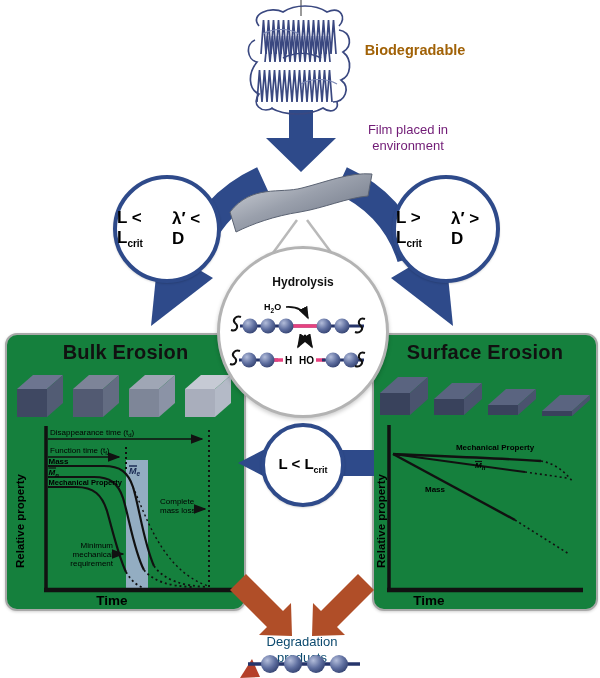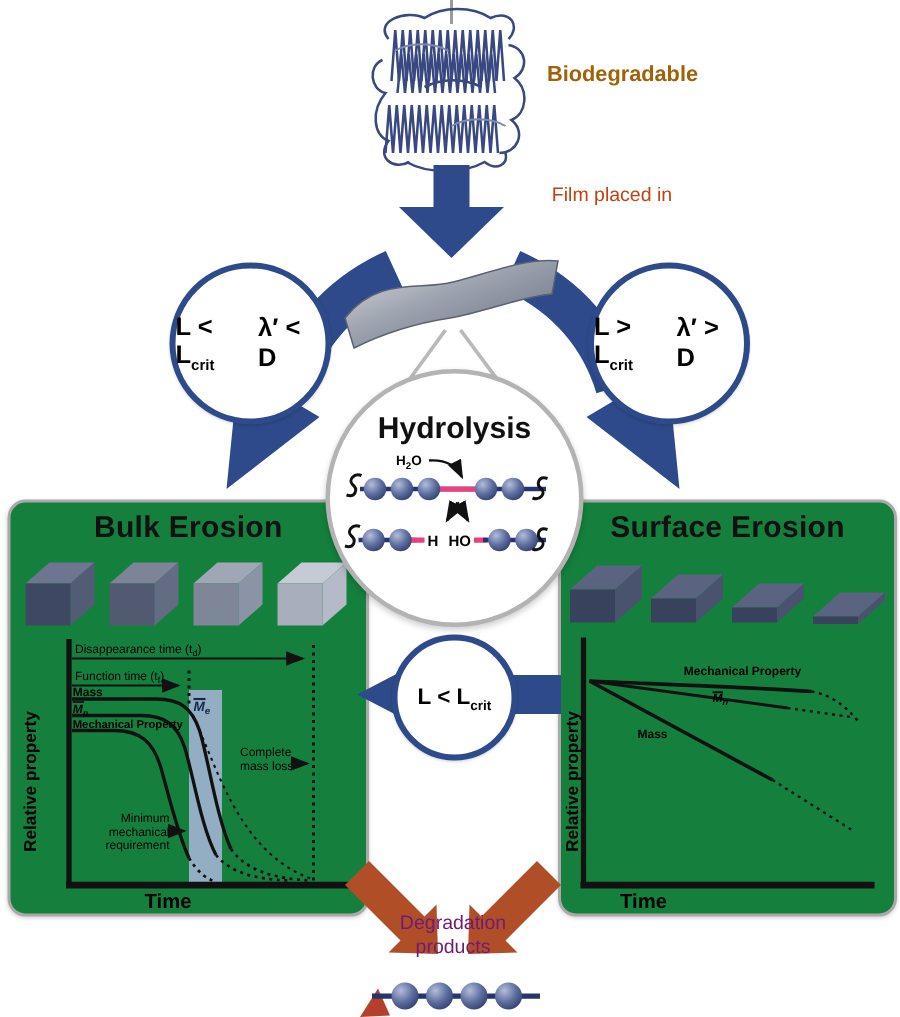--- a/index.html
+++ b/index.html
@@ -74,7 +74,7 @@
   <div class="caption" style="left:348px;top:42px;width:134px;font-weight:bold;font-size:14.5px;color:#a16207;">
     <div>Biodegradable</div>
   </div>
-  <div class="caption" style="left:346px;top:122px;width:124px;font-size:13px;color:#c2410c;">
+  <div class="caption" style="left:346px;top:122px;width:124px;font-size:13px;color:#701a75;">
     <div>Film placed in</div>
   </div>
 

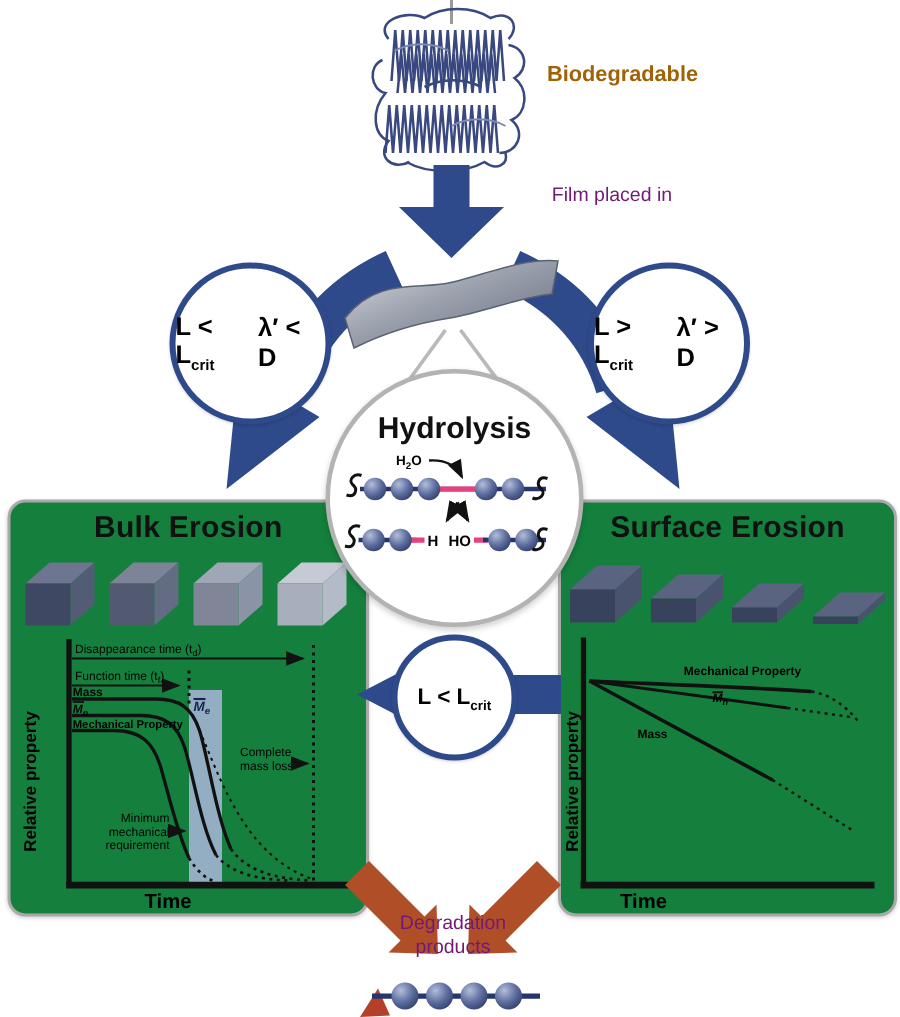--- a/index.html
+++ b/index.html
@@ -76,6 +76,7 @@
   </div>
   <div class="caption" style="left:346px;top:122px;width:124px;font-size:13px;color:#701a75;">
     <div>Film placed in</div>
+    <div>environment</div>
   </div>
 
   <div class="panel" style="left:5px;top:333px;width:237px;height:274px;">

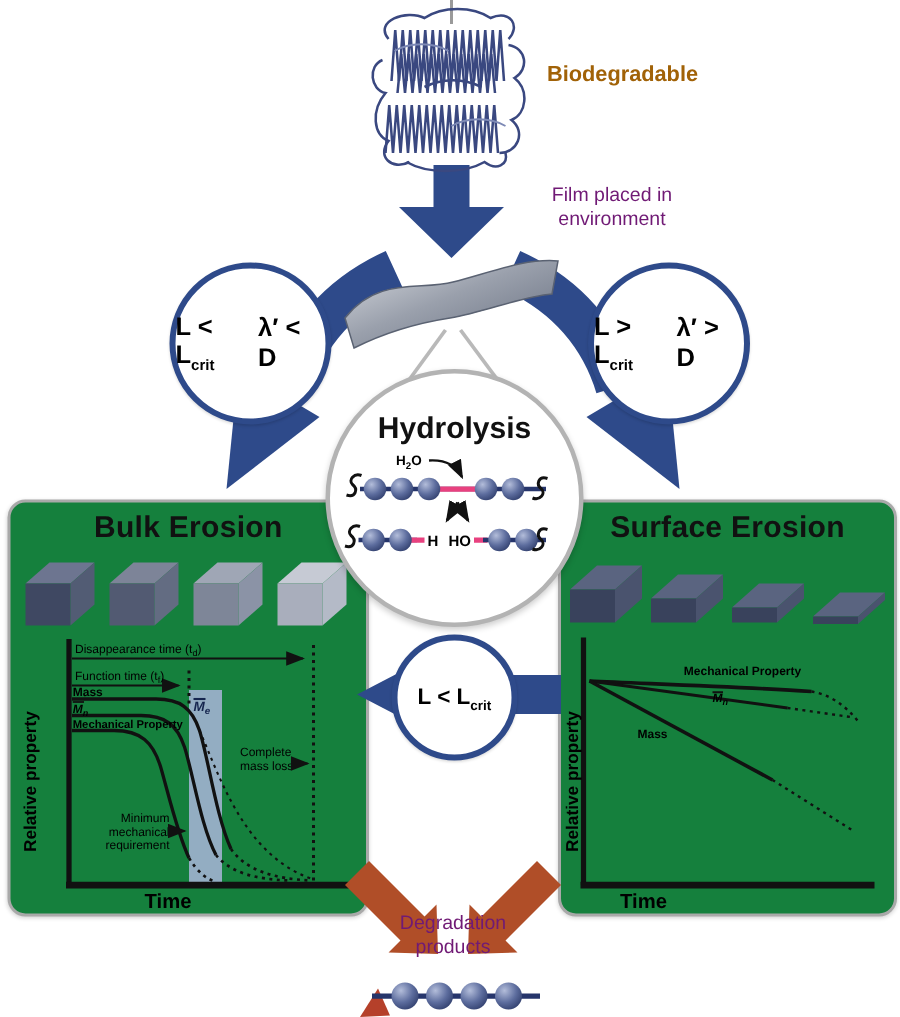--- a/index.html
+++ b/index.html
@@ -22,7 +22,7 @@
   .hydro-circle{position:absolute;left:217px;top:246px;width:166px;height:166px;background:#fff;
                 border:3px solid #b3b3b3;border-radius:50%;box-shadow:0 2px 4px rgba(0,0,0,.2);}
   .hydro-title{position:absolute;top:26px;left:0;width:100%;text-align:center;
-               font-weight:bold;font-size:20px;}
+               font-weight:bold;font-size:12px;}
 </style>
 </head>
 <body>

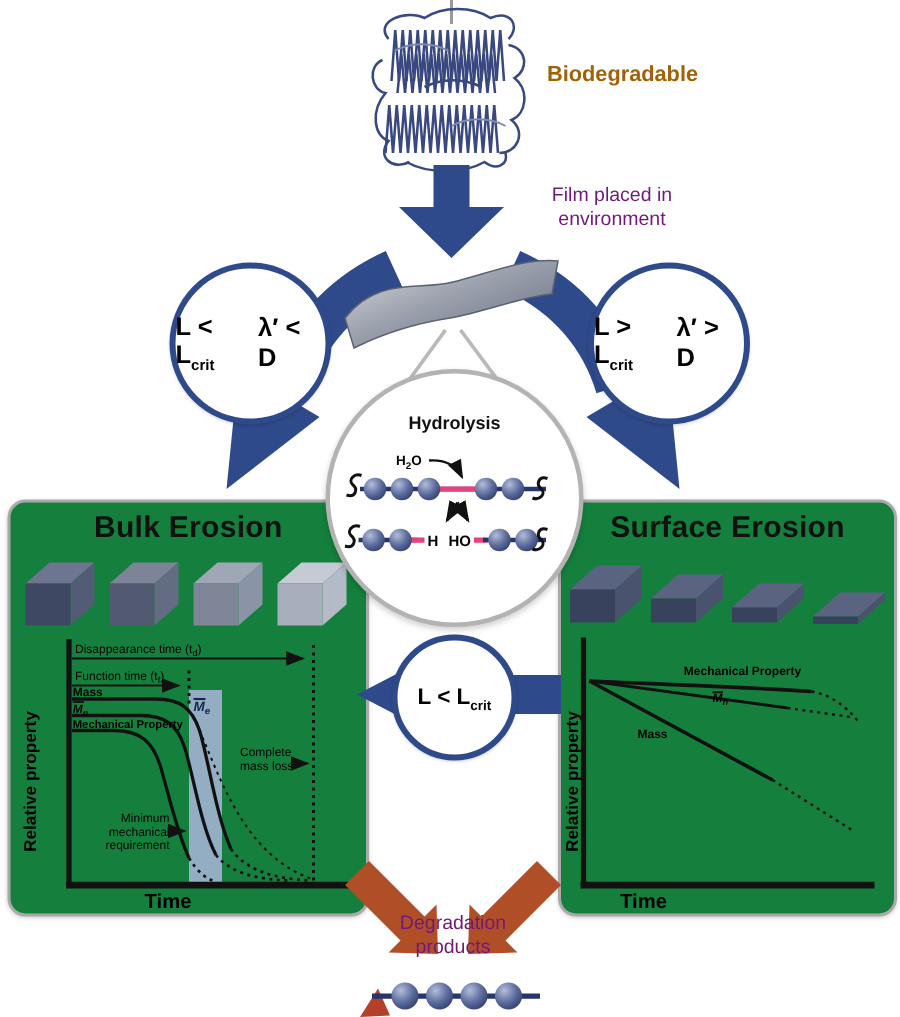--- a/index.html
+++ b/index.html
@@ -266,7 +266,7 @@
     </svg>
   </div>
 
-  <div class="caption" style="left:242px;top:607px;width:120px;font-size:13px;color:#701a75;">
+  <div class="caption" style="left:242px;top:634px;width:120px;font-size:13px;color:#0c4a6e;">
     <div>Degradation</div>
     <div>products</div>
   </div>

